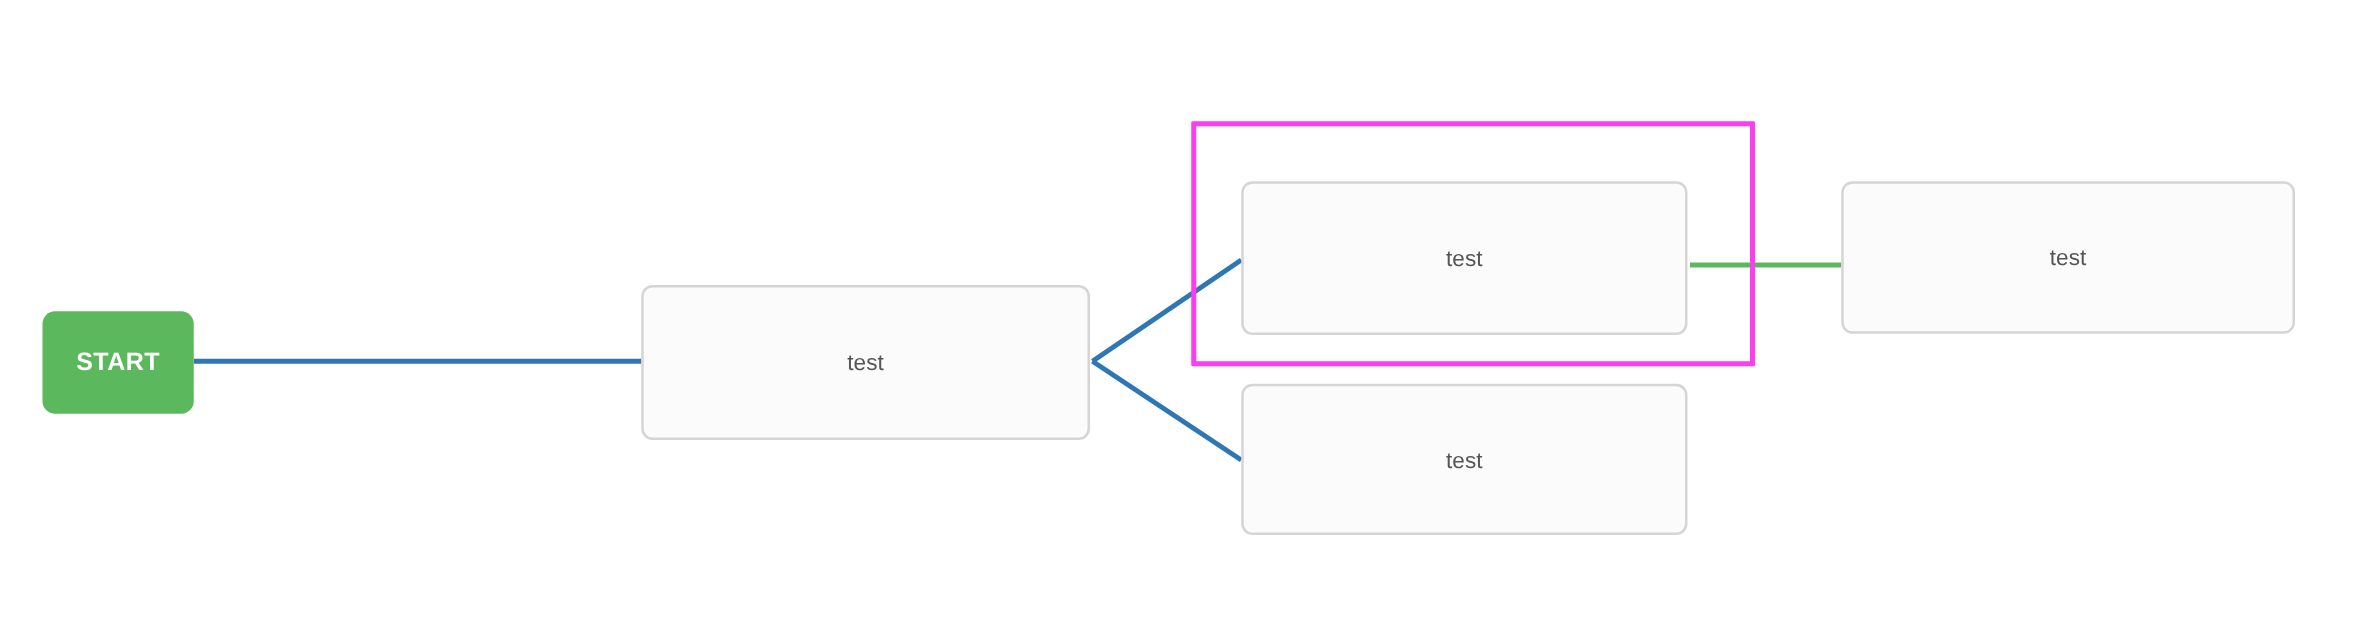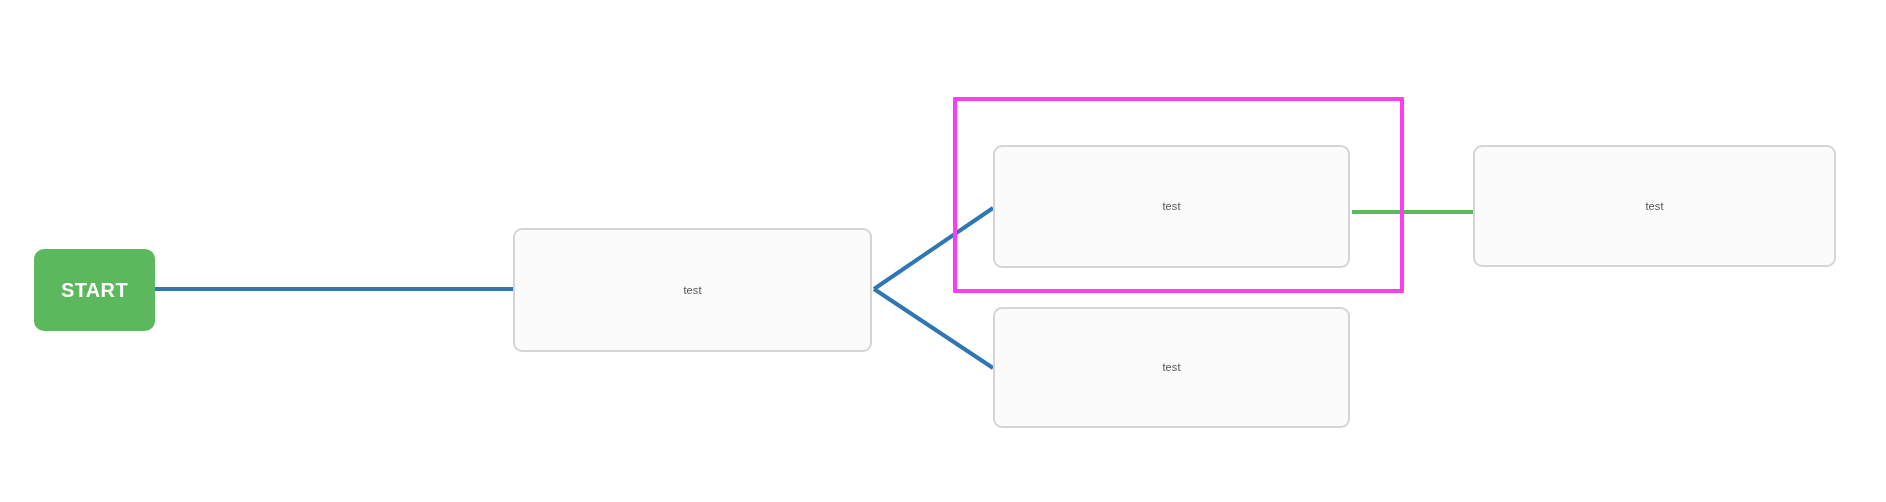--- a/index.html
+++ b/index.html
@@ -35,7 +35,7 @@
     background: #fbfbfb;
     border: 2px solid #d5d5d5;
     color: #555555;
-    font-size: 11px;
+    font-size: 18px;
     font-family: "Liberation Sans", sans-serif;
     letter-spacing: 0.1px;
   }

